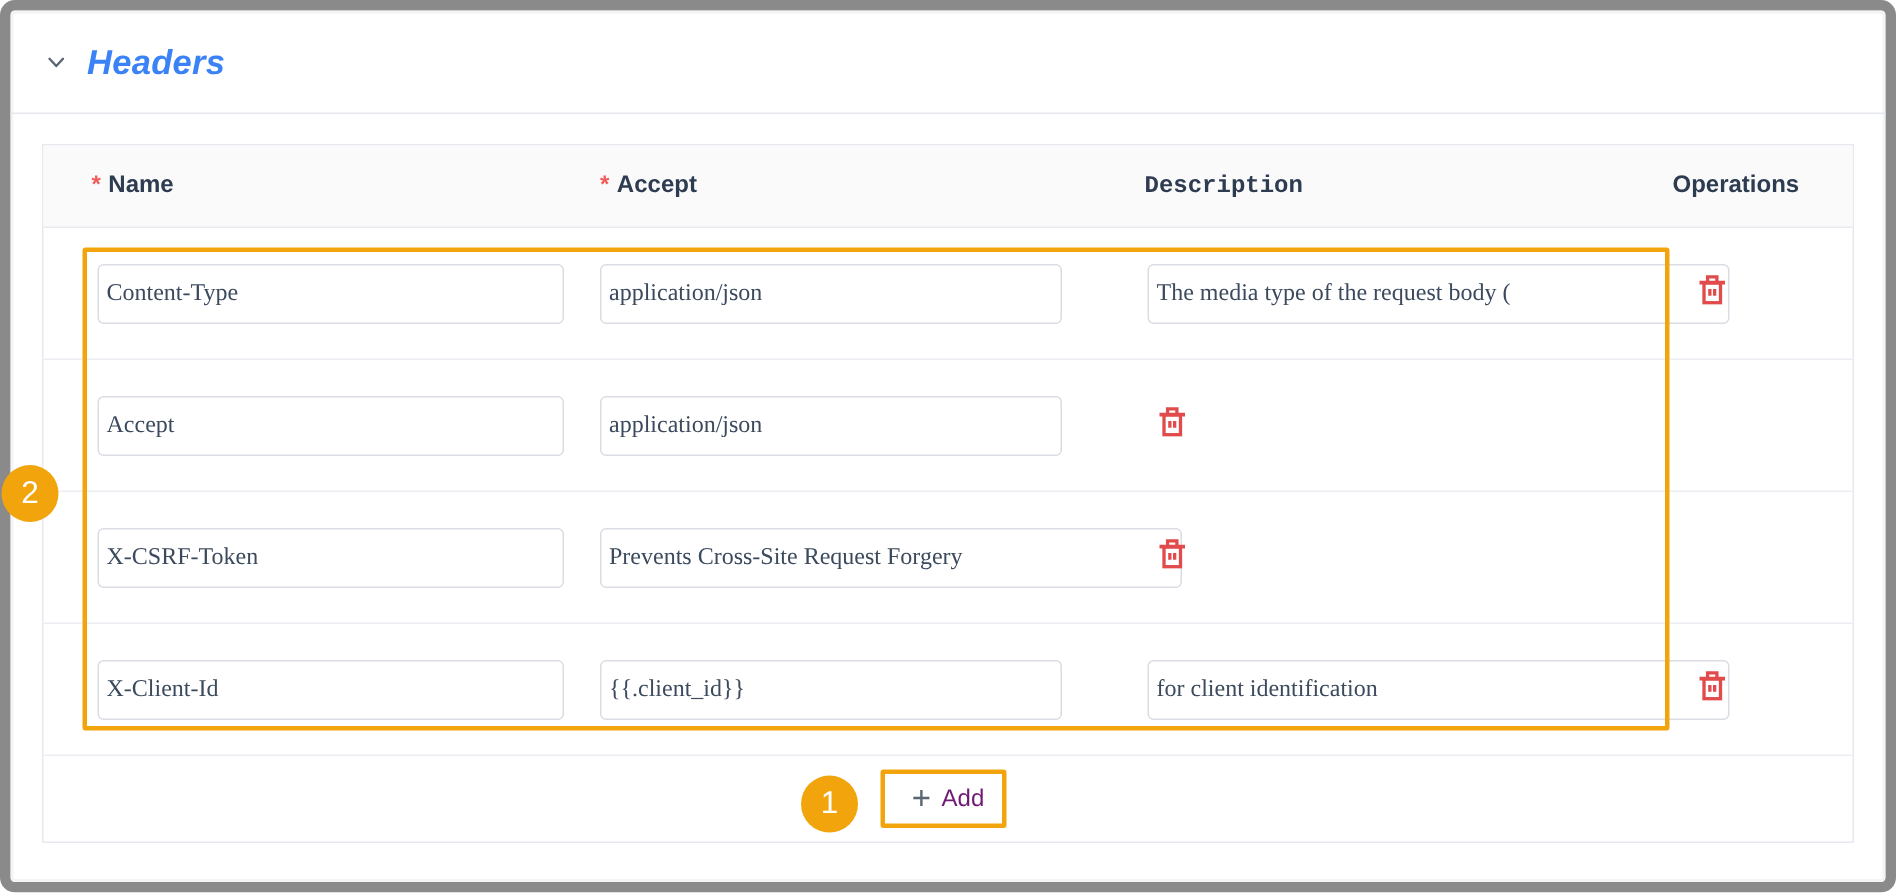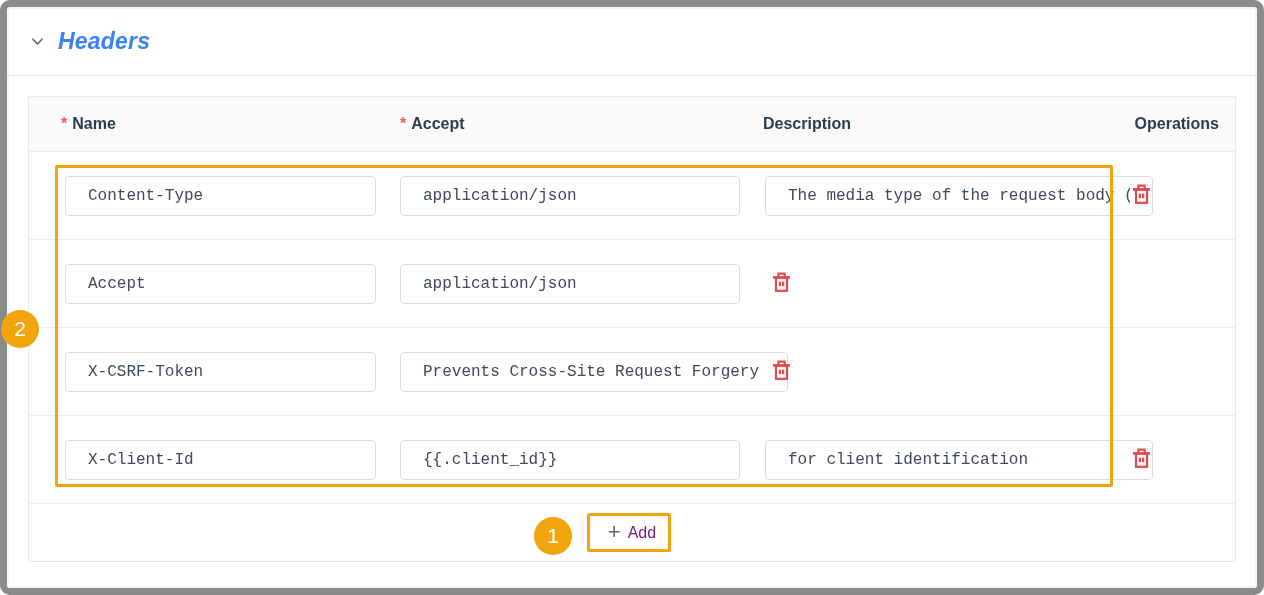--- a/index.html
+++ b/index.html
@@ -72,7 +72,7 @@
   }
   .th-name { padding-left: 32px; }
   .th-value { padding-left: 10px; }
-  .th-desc { padding-left: 8px; }
+  .th-desc { padding-left: 8px; font-family: Liberation Mono, monospace; }
   .th-ops { text-align: right; padding-right: 16px; }
   .req {
     color: #f15b5b;

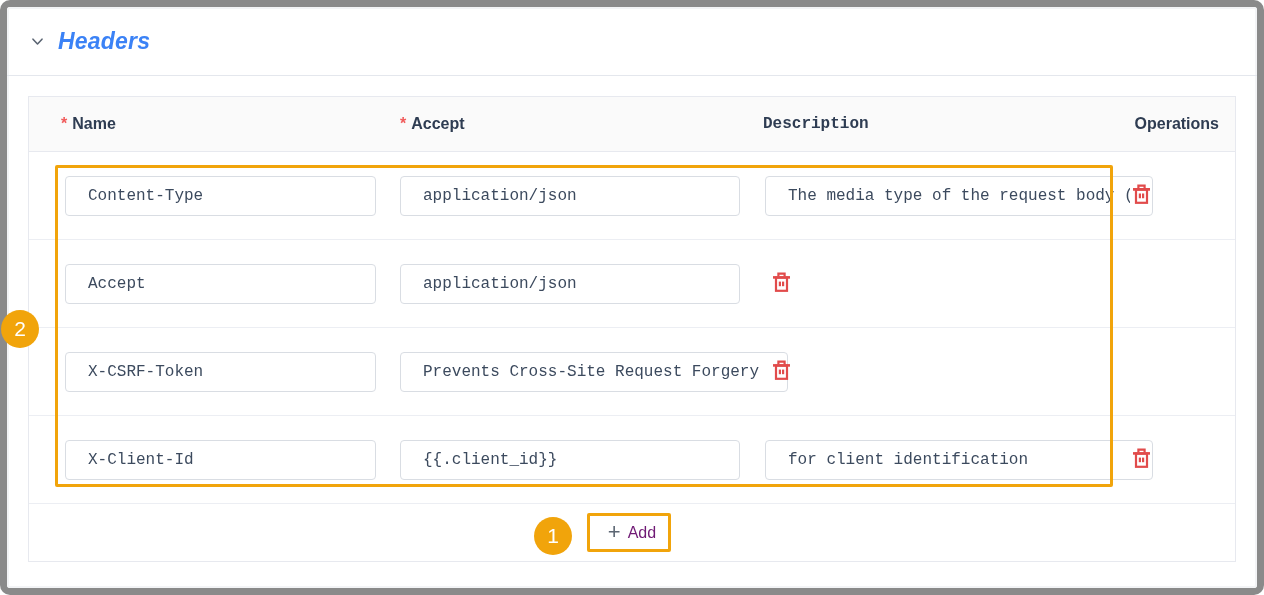--- a/index.html
+++ b/index.html
@@ -73,7 +73,7 @@
   .th-name { padding-left: 32px; }
   .th-value { padding-left: 10px; }
   .th-desc { padding-left: 8px; font-family: Liberation Mono, monospace; }
-  .th-ops { text-align: right; padding-right: 16px; }
+  .th-ops { text-align: left; padding-right: 16px; }
   .req {
     color: #f15b5b;
     margin-right: 5px;

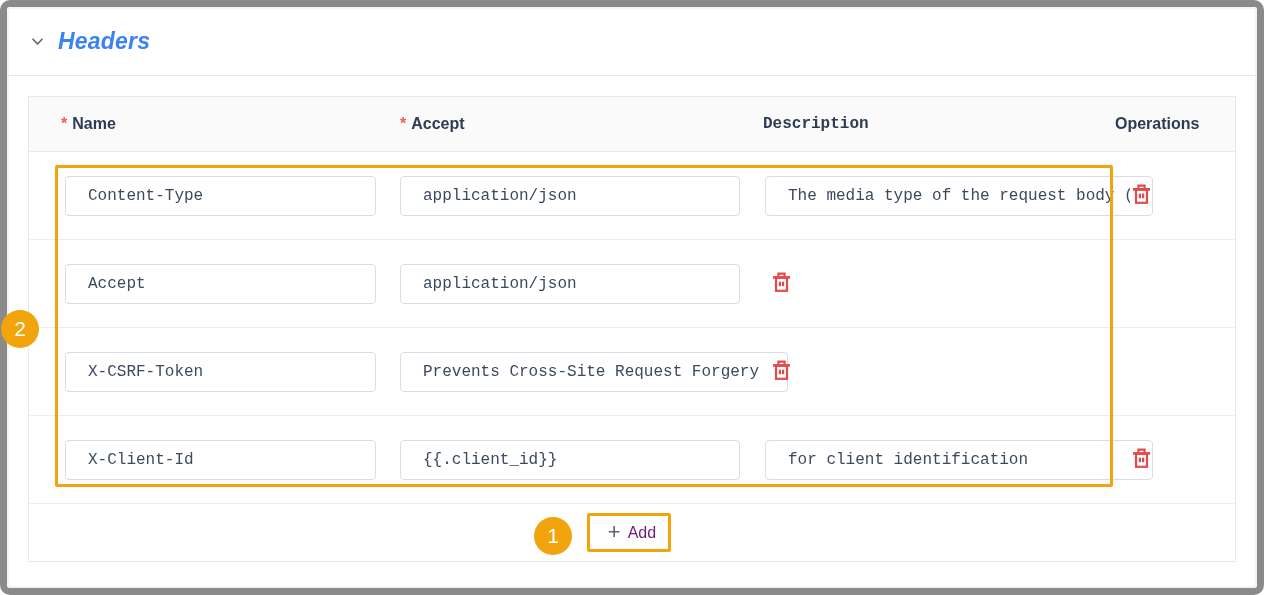--- a/index.html
+++ b/index.html
@@ -92,10 +92,10 @@
     border: 1px solid #d9dde3;
     border-radius: 4px;
     background: #ffffff;
-    font-family: Liberation Mono, monospace;
+    font-family: Liberation Serif, serif;
     font-size: 16px;
     color: #3c4a5e;
-    padding: 0 22px;
+    padding: 0 5px;
     outline: none;
     display: block;
   }

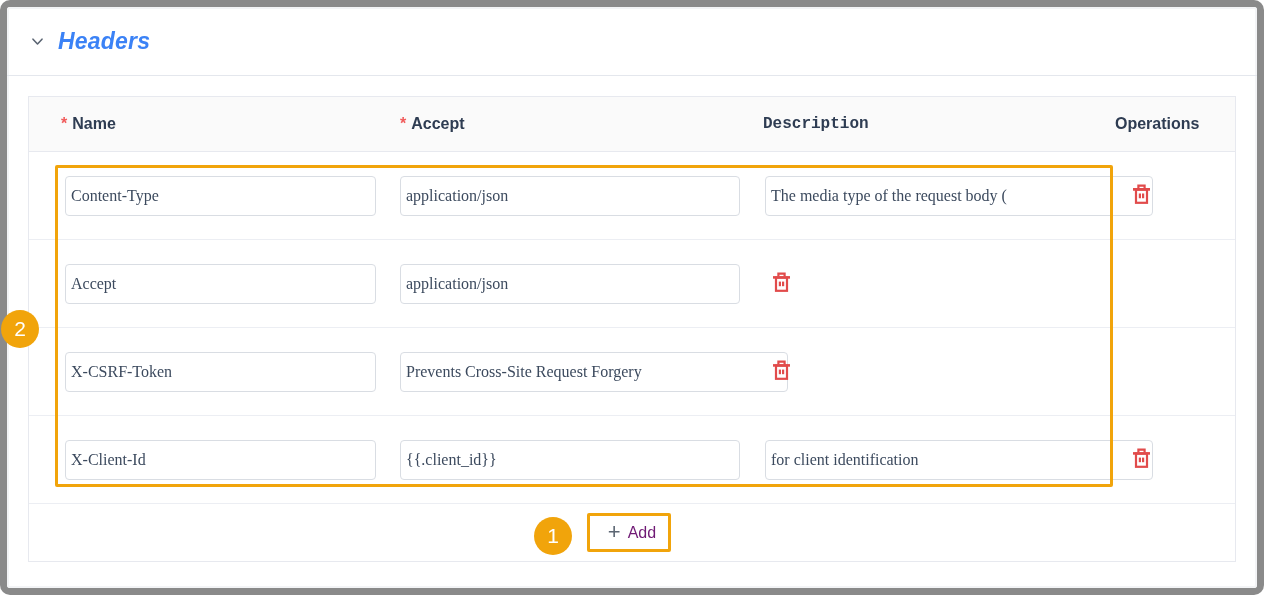--- a/index.html
+++ b/index.html
@@ -100,7 +100,7 @@
     display: block;
   }
   .field-name { width: 311px; }
-  .field-value { width: 340px; }
+  .field-value { width: 308px; }
   .field-desc { width: 388px; }
   .delete-btn {
     width: 26px; height: 26px;

